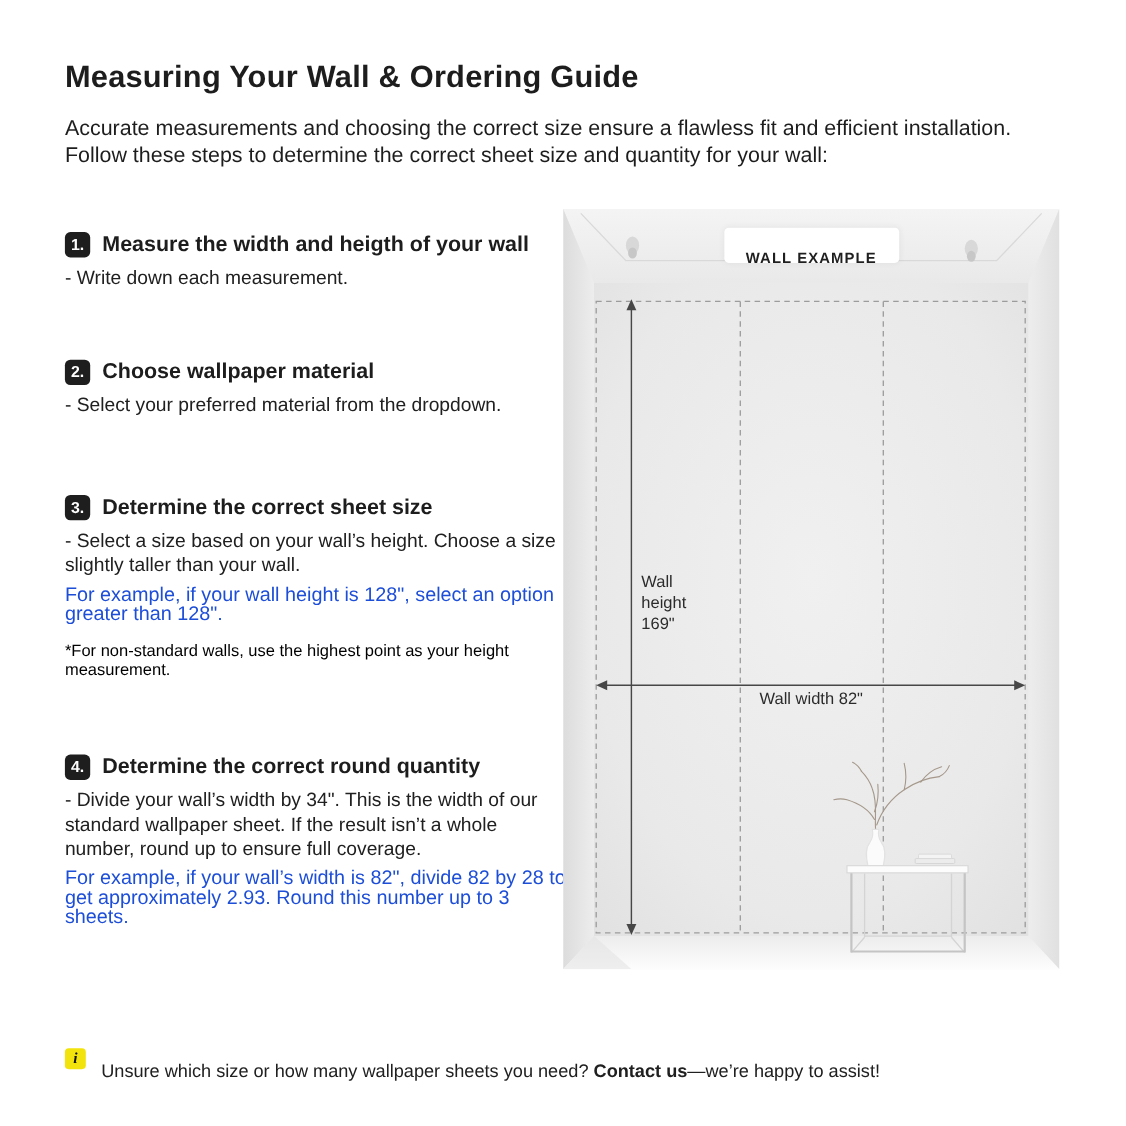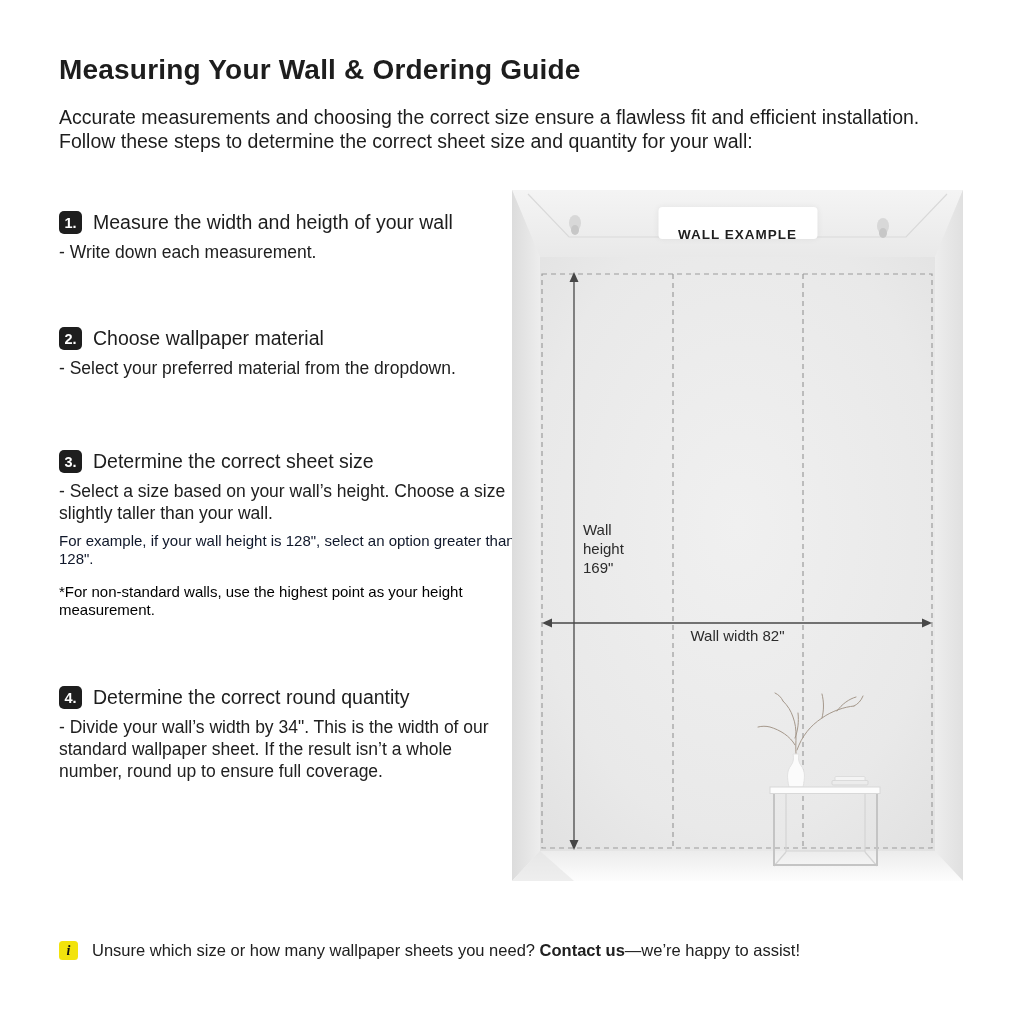--- a/index.html
+++ b/index.html
@@ -33,7 +33,7 @@
     display:flex; align-items:center; justify-content:center;
     font-size:14.5px; font-weight:bold;
   }
-  .step-heading { font-size:19.5px; font-weight:normal; color:#1d1d1d; }
+  .step-heading { font-size:19.5px; font-weight:bold; color:#1d1d1d; }
   .step-body { font-size:17.5px; line-height:22px; color:#202020; }
   .step-example { font-size:15px; line-height:17.5px; color:#0f172a; margin-top:8px; }
   .step-note { font-size:15px; line-height:17.5px; color:#000000; margin-top:16px; }

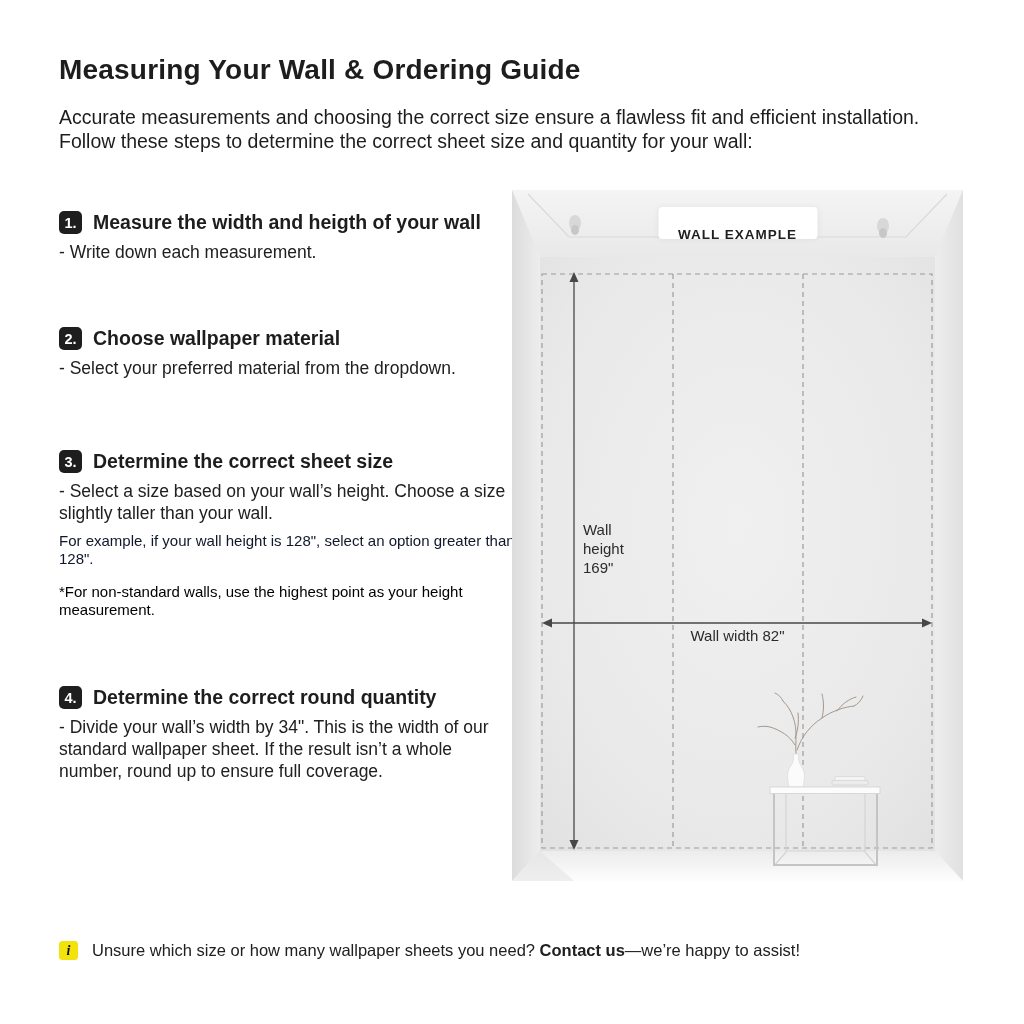--- a/index.html
+++ b/index.html
@@ -35,7 +35,7 @@
   }
   .step-heading { font-size:19.5px; font-weight:bold; color:#1d1d1d; }
   .step-body { font-size:17.5px; line-height:22px; color:#202020; }
-  .step-example { font-size:15px; line-height:17.5px; color:#0f172a; margin-top:8px; }
+  .step-example { font-size:18px; line-height:17.5px; color:#1d4ed8; margin-top:8px; }
   .step-note { font-size:15px; line-height:17.5px; color:#000000; margin-top:16px; }
 
   

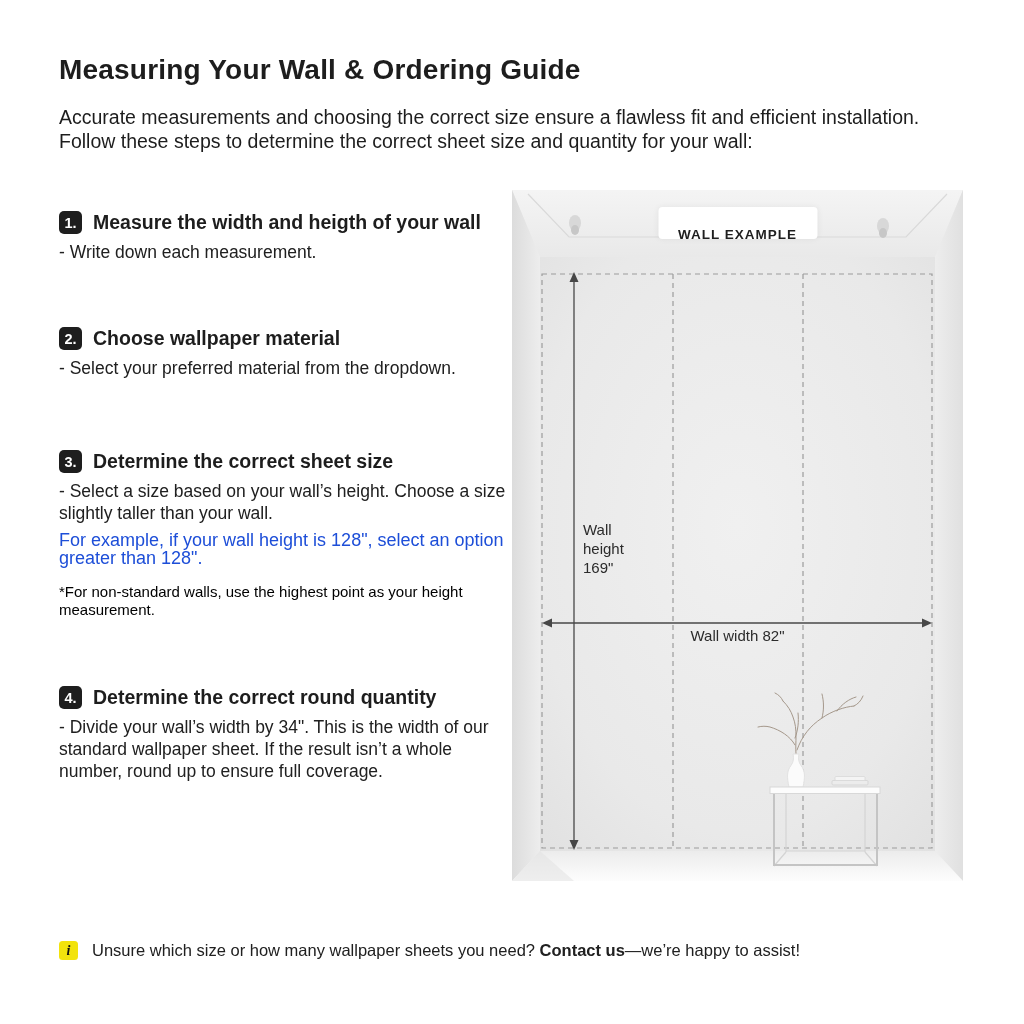--- a/index.html
+++ b/index.html
@@ -116,6 +116,7 @@
         <span class="step-heading">Determine the correct round quantity</span>
       </div>
       <p class="step-body">- Divide your wall’s width by 34". This is the width of our standard wallpaper sheet. If the result isn’t a whole number, round up to ensure full coverage.</p>
+      <p class="step-example">For example, if your wall’s width is 82", divide 82 by 28 to get approximately 2.93. Round this number up to 3 sheets.</p>
     </section>
 
   </div>

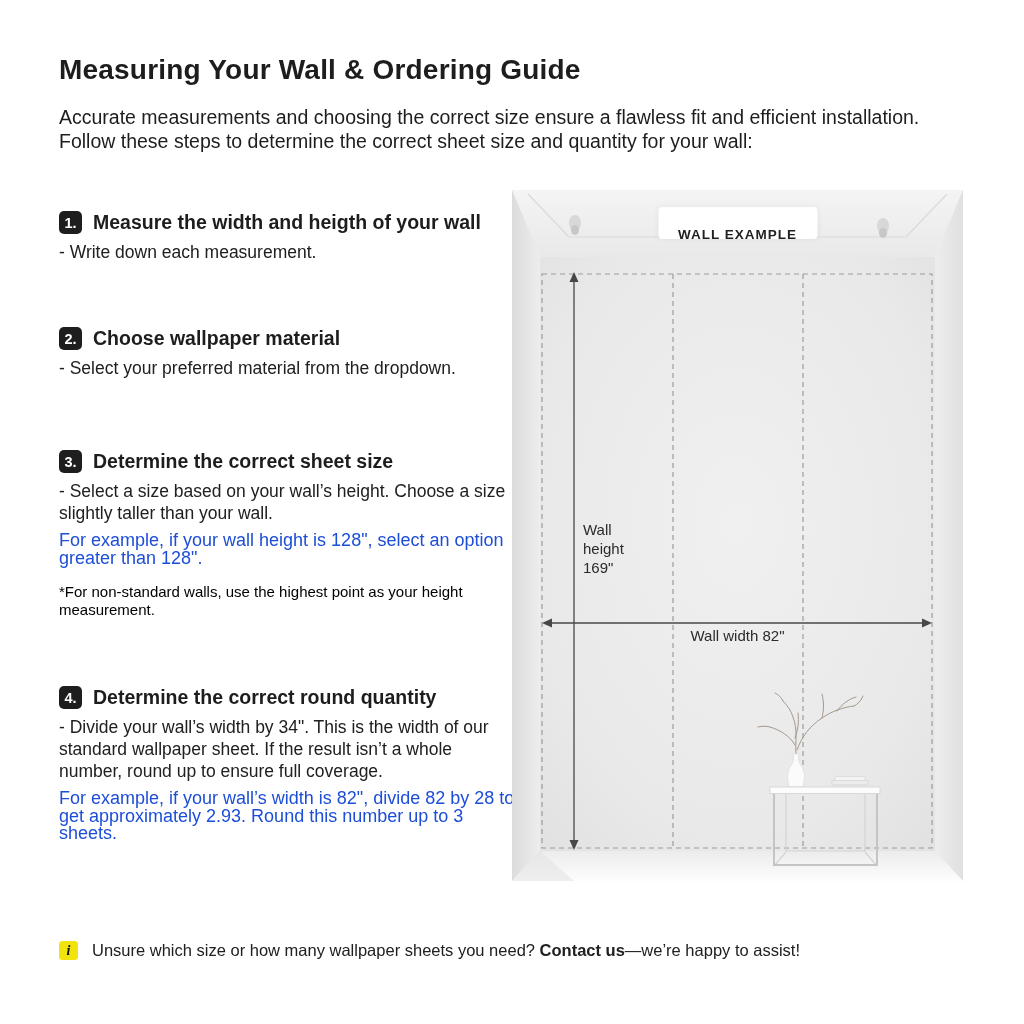--- a/index.html
+++ b/index.html
@@ -71,7 +71,7 @@
     font-family:"Liberation Serif", serif; font-style:italic; font-weight:bold;
     font-size:14px; color:#101010;
   }
-  .footer-text { font-size:16.5px; color:#202020; }
+  .footer-text { font-size:16.5px; color:#202020;margin-top:24px; }
   .footer-text b { font-weight:bold; cursor:pointer; }
 </style>
 </head>

